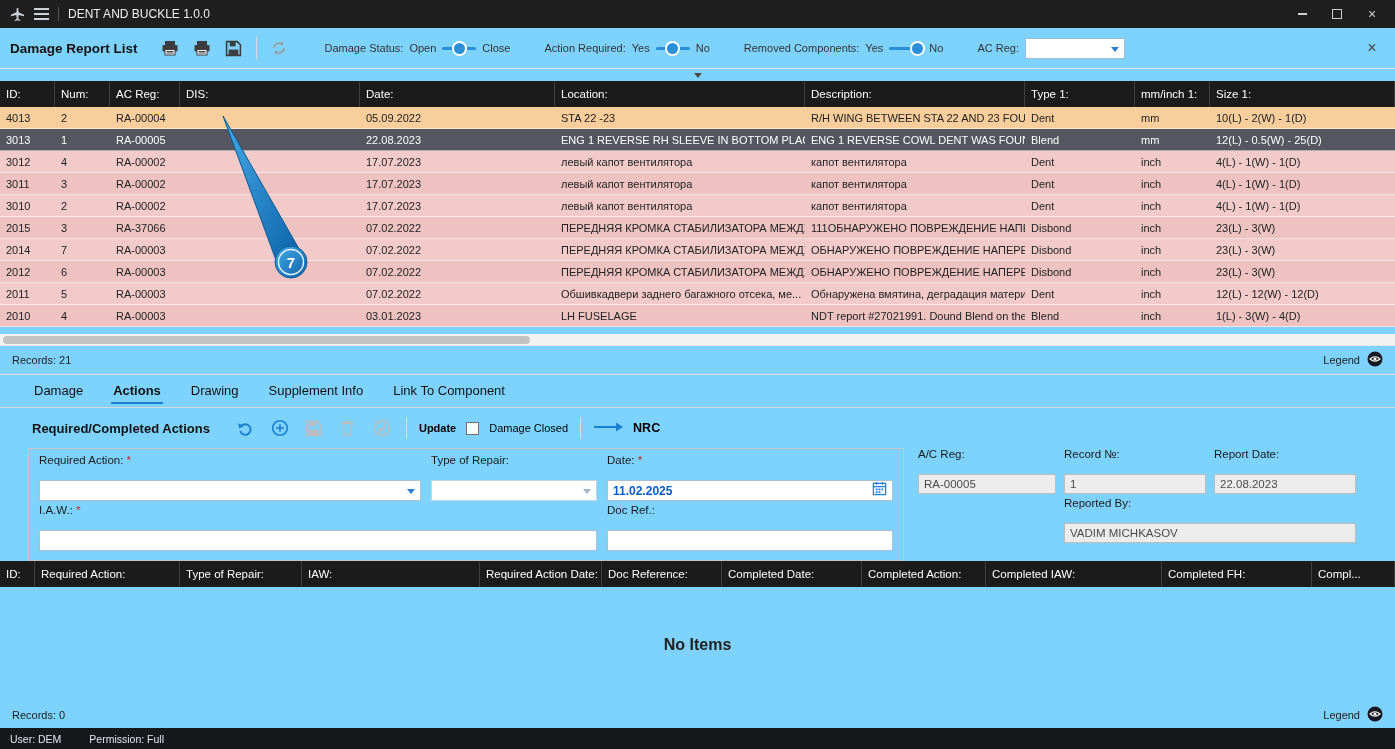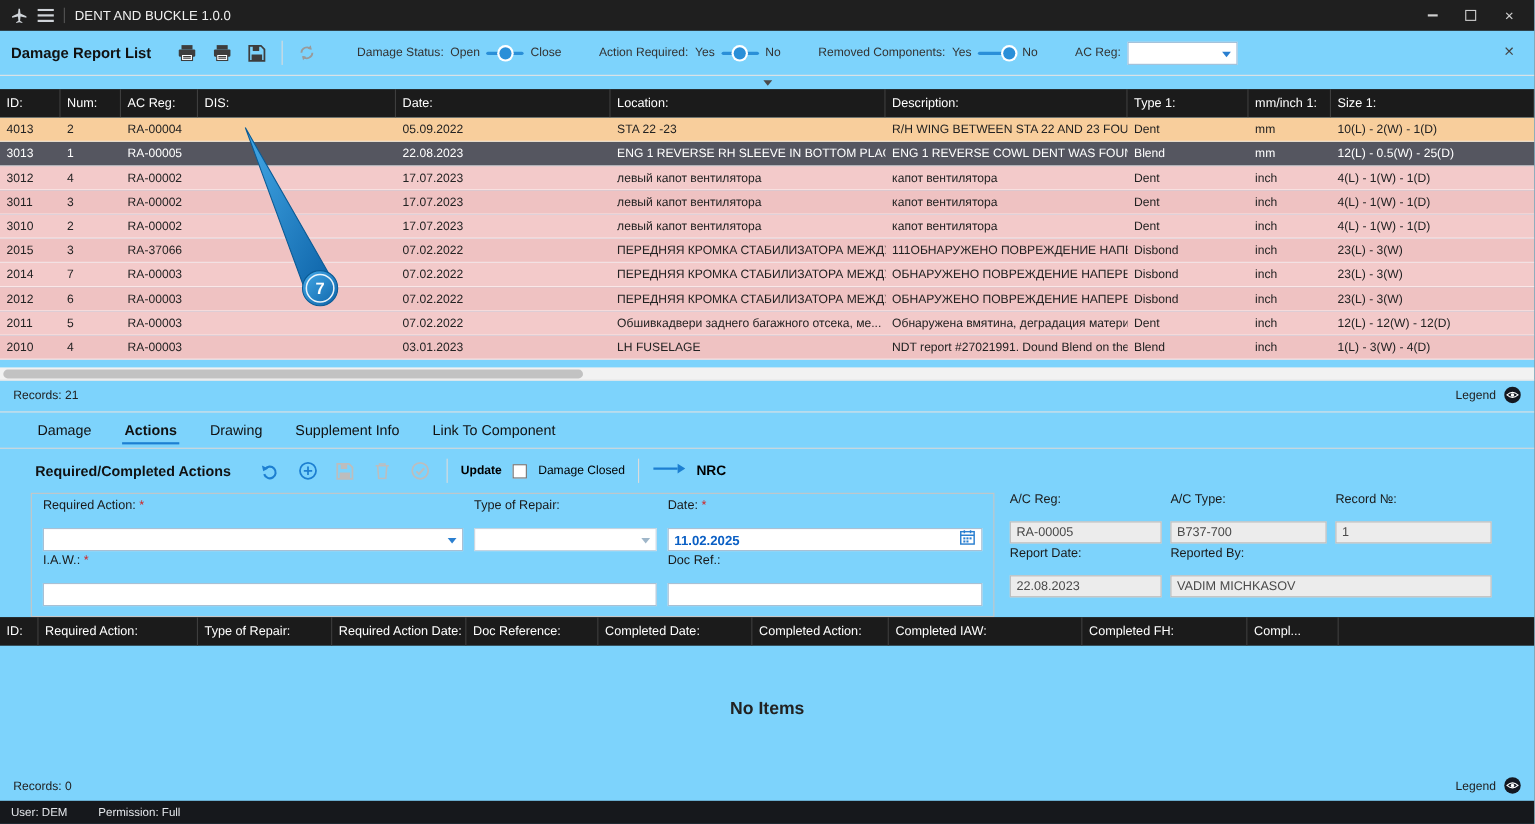--- a/index.html
+++ b/index.html
@@ -474,10 +474,6 @@
         <div class="ro">RA-00005</div>
       </div>
       <div class="fcol">
-        <div class="flab">A/C Type:</div>
-        <div class="ro">B737-700</div>
-      </div>
-      <div class="fcol">
         <div class="flab">Record №:</div>
         <div class="ro">1</div>
       </div>

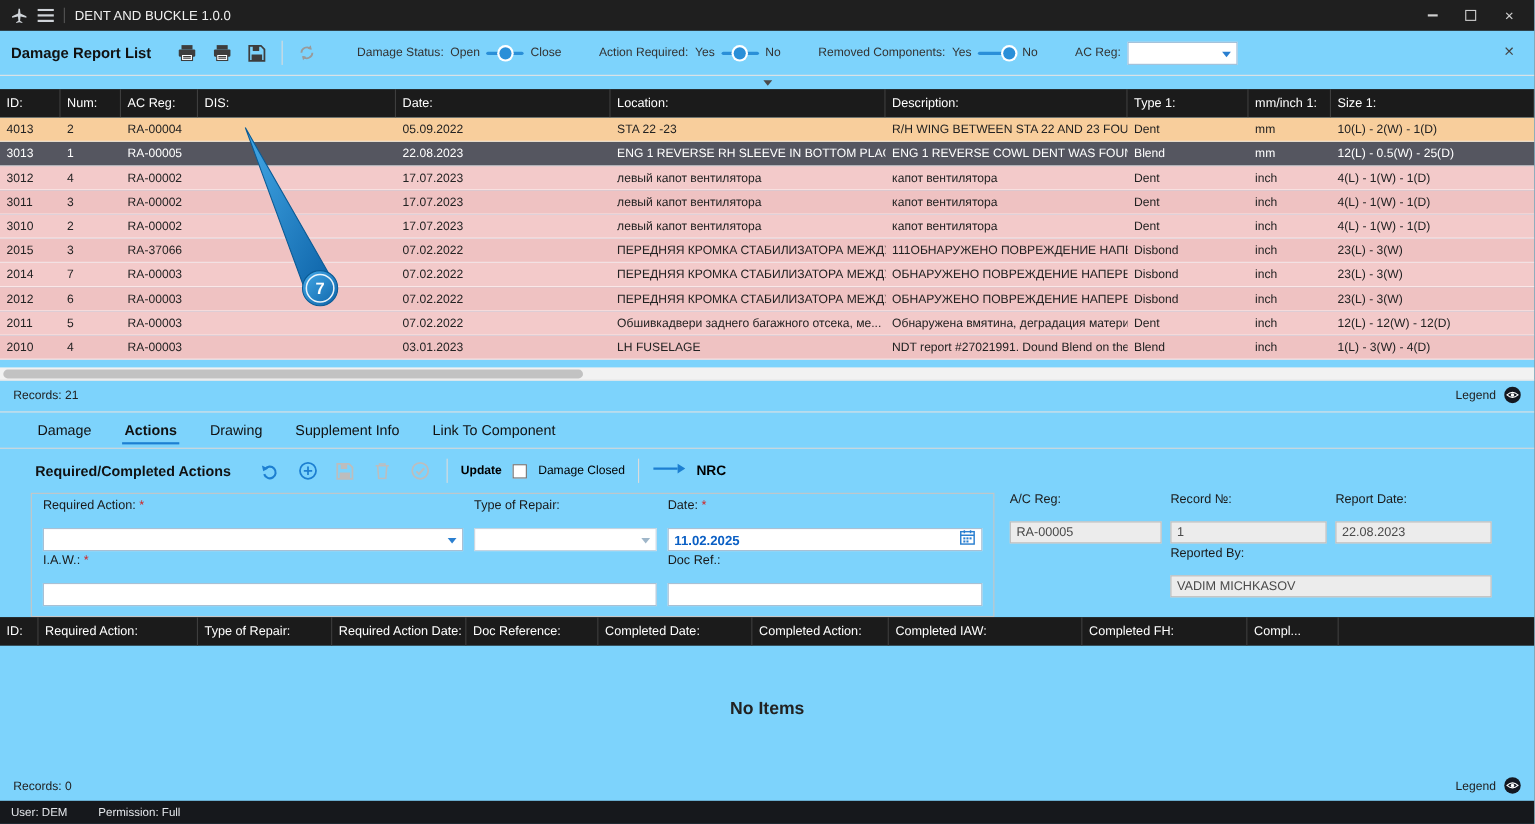--- a/index.html
+++ b/index.html
@@ -492,6 +492,7 @@
       <div class="hcell ag0">ID:</div>
       <div class="hcell ag1">Required Action:</div>
       <div class="hcell ag2">Type of Repair:</div>
+      <div class="hcell ag3">IAW:</div>
       <div class="hcell ag4">Required Action Date:</div>
       <div class="hcell ag5">Doc Reference:</div>
       <div class="hcell ag6">Completed Date:</div>

